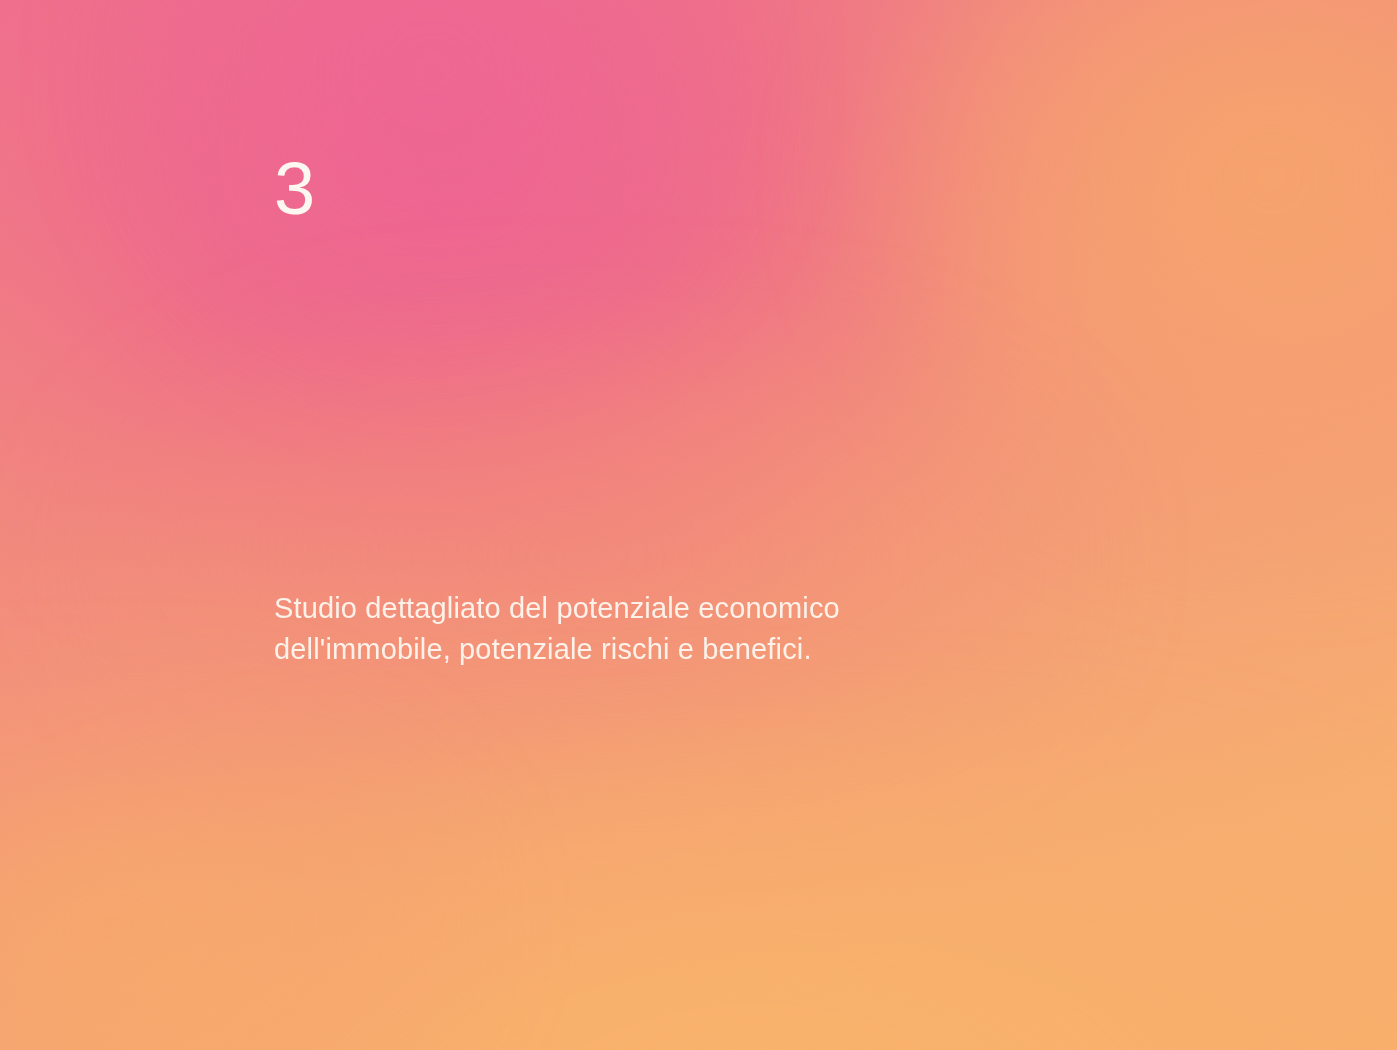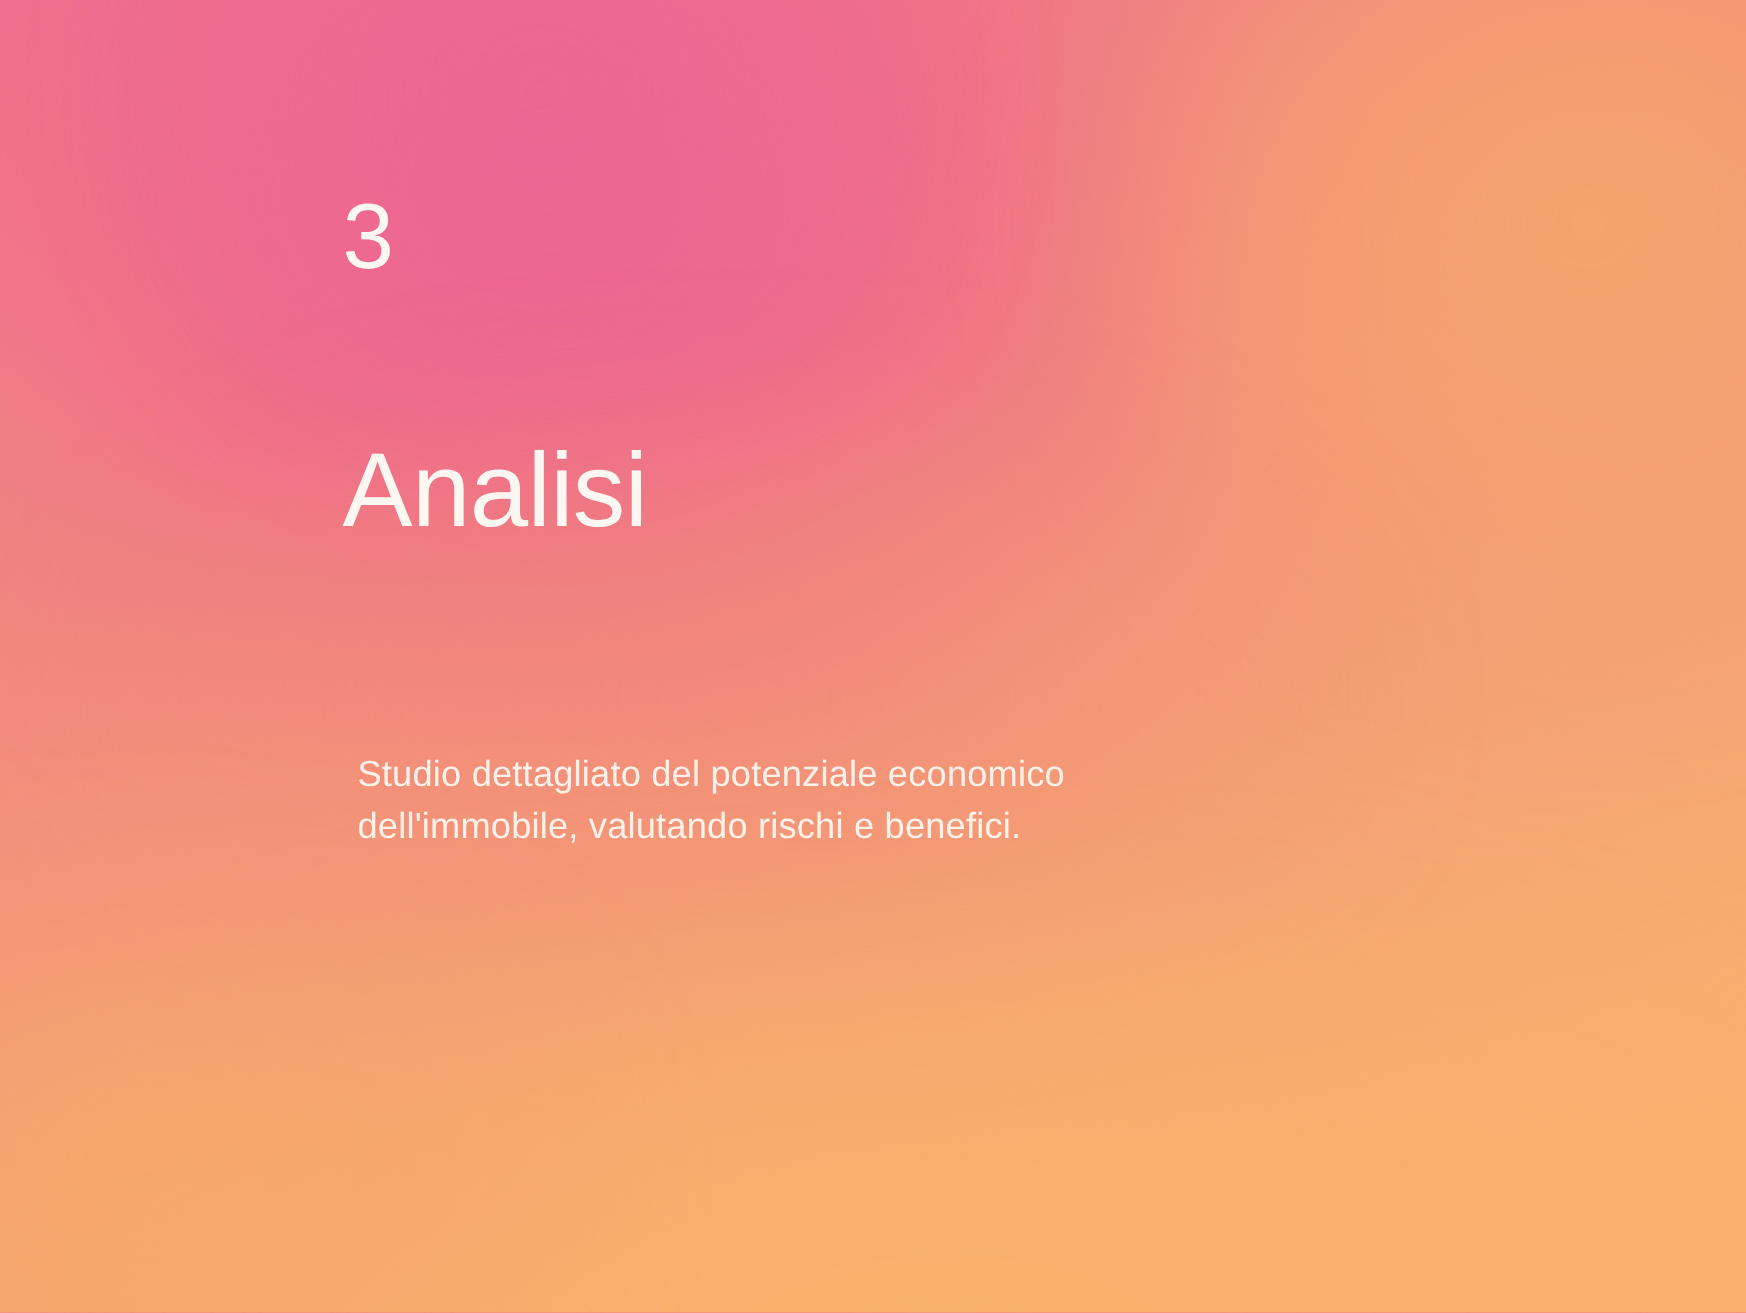--- a/index.html
+++ b/index.html
@@ -188,7 +188,6 @@
     <div class="section-number">3</div>
 
     <h1 class="headline">
-      <span class="line">Analisi</span>
     </h1>
 
     <p class="subtitle">

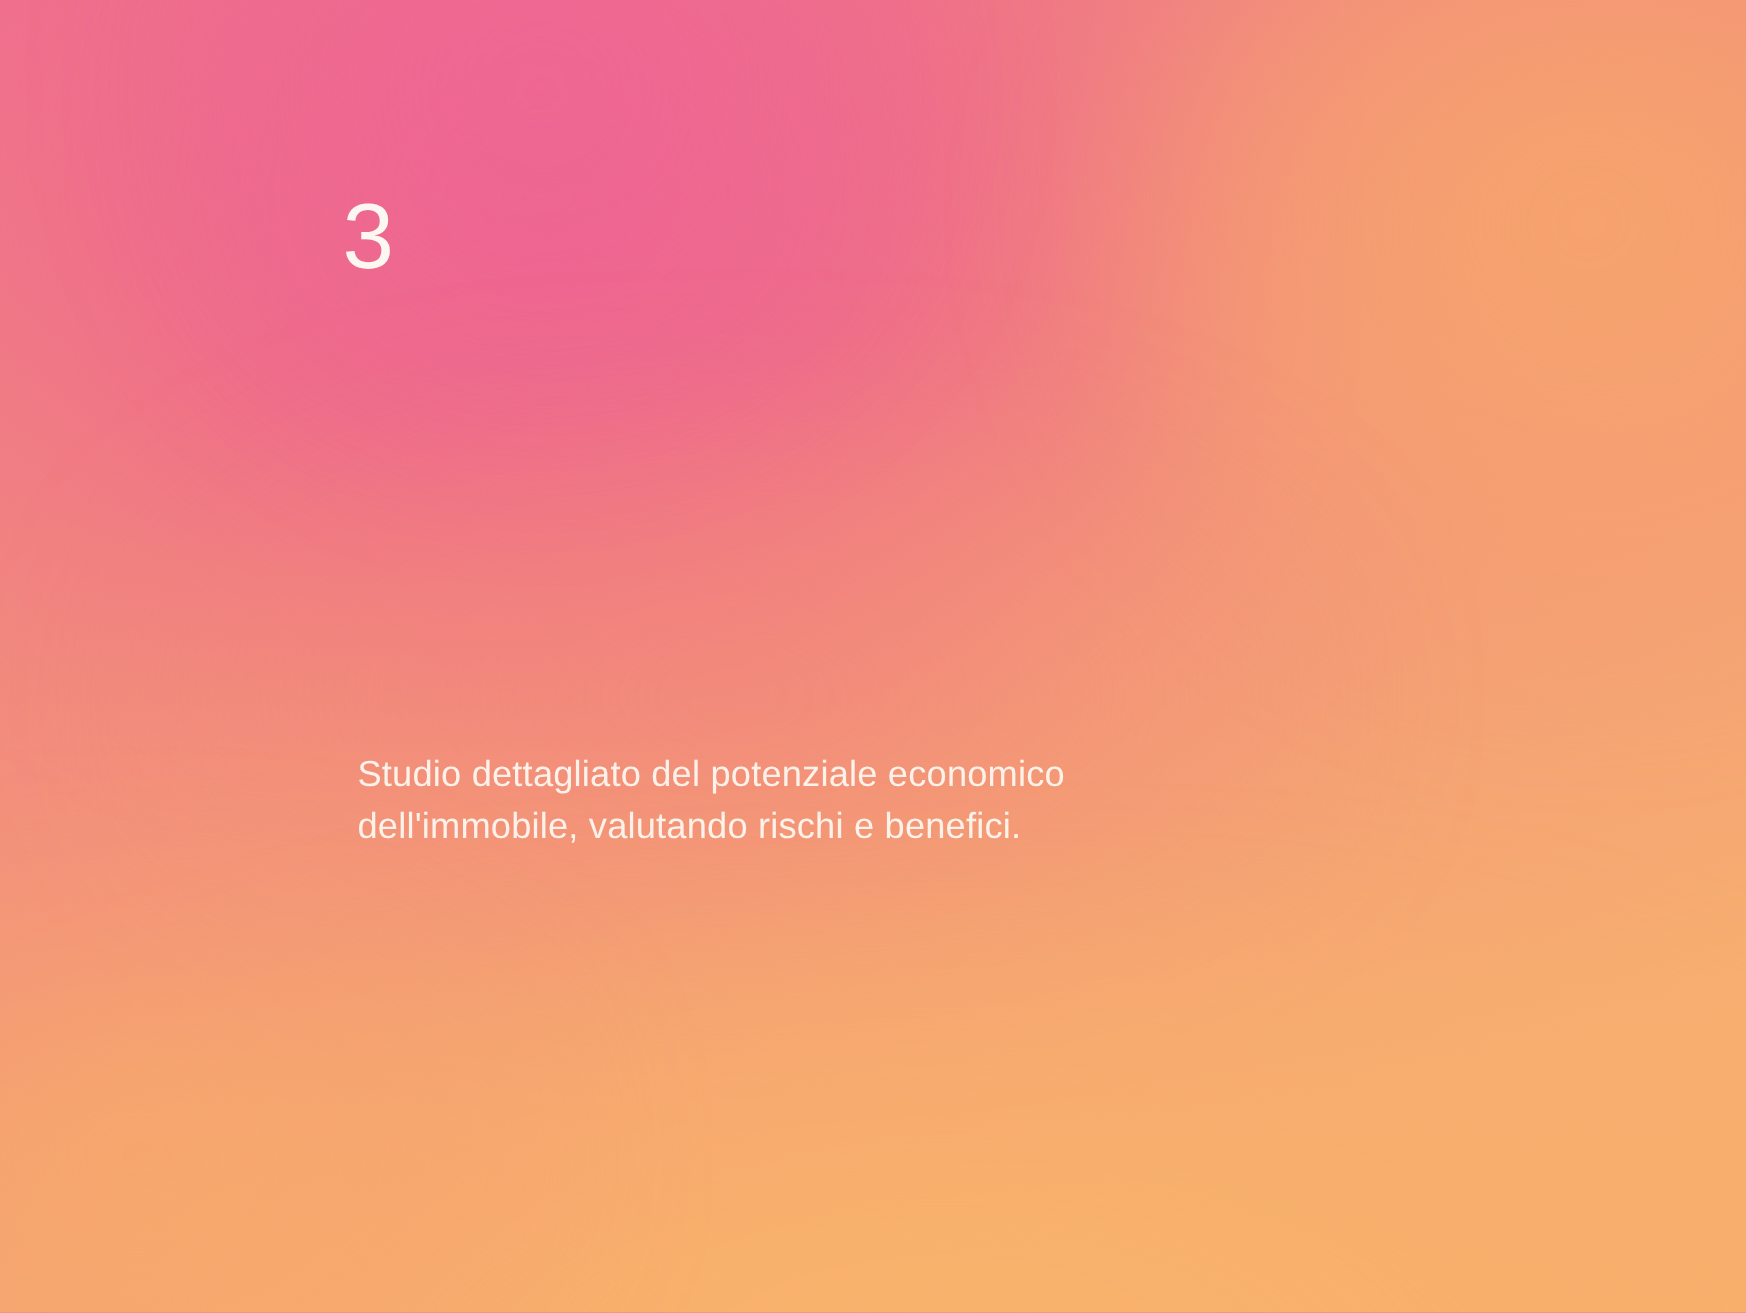--- a/index.html
+++ b/index.html
@@ -157,7 +157,7 @@
     position: absolute;
     top: 588px;
     left: 0;
-    margin: 12px;
+    margin: 0;
     font-size: 29px;
     line-height: 1.42;
     font-weight: 400;

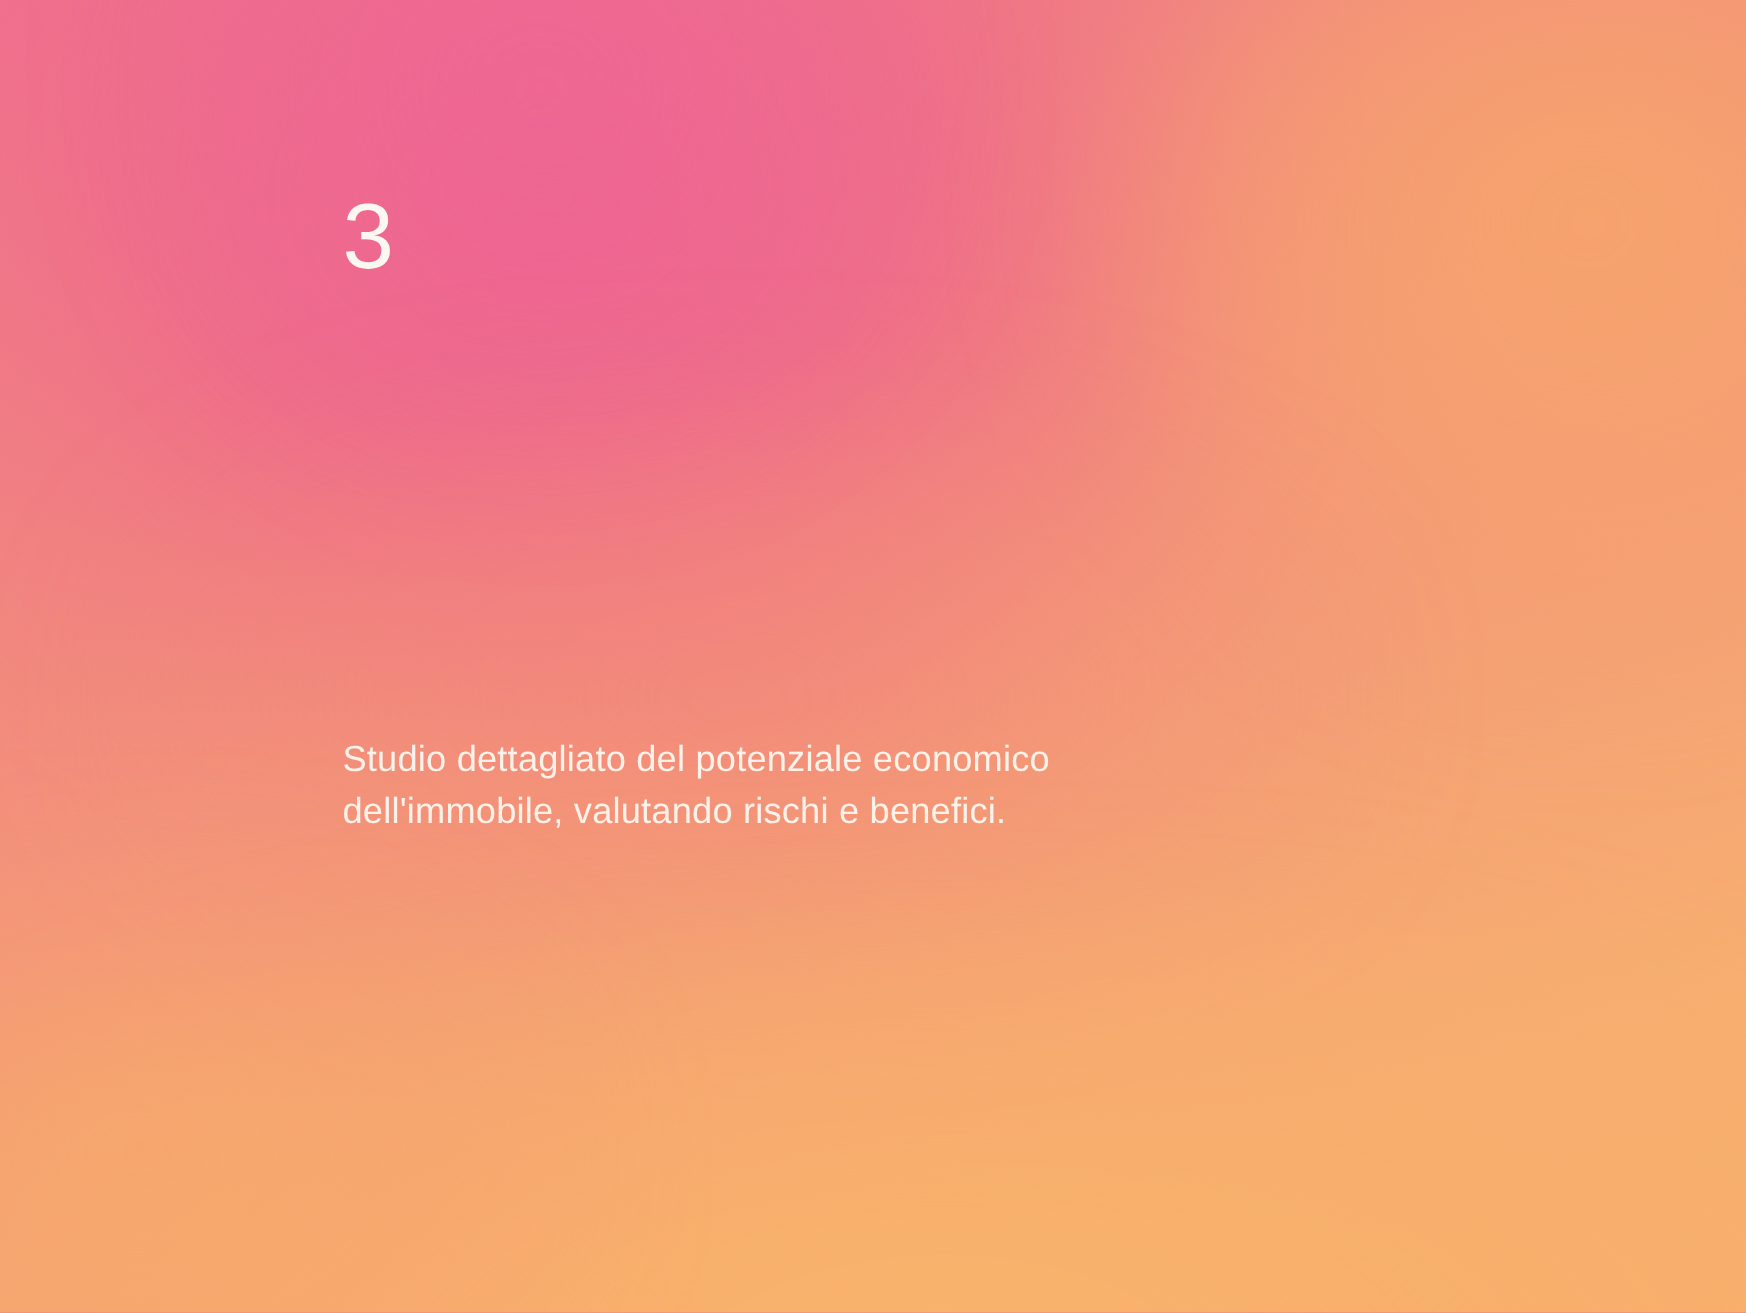--- a/index.html
+++ b/index.html
@@ -192,7 +192,7 @@
 
     <p class="subtitle">
       <span class="line">Studio dettagliato del potenziale economico</span>
-      <span class="line">dell'immobile, valutando rischi e benefici.</span>
+      <span class="line">dell'immobile, potenziale rischi e benefici.</span>
     </p>
 
   </div>

